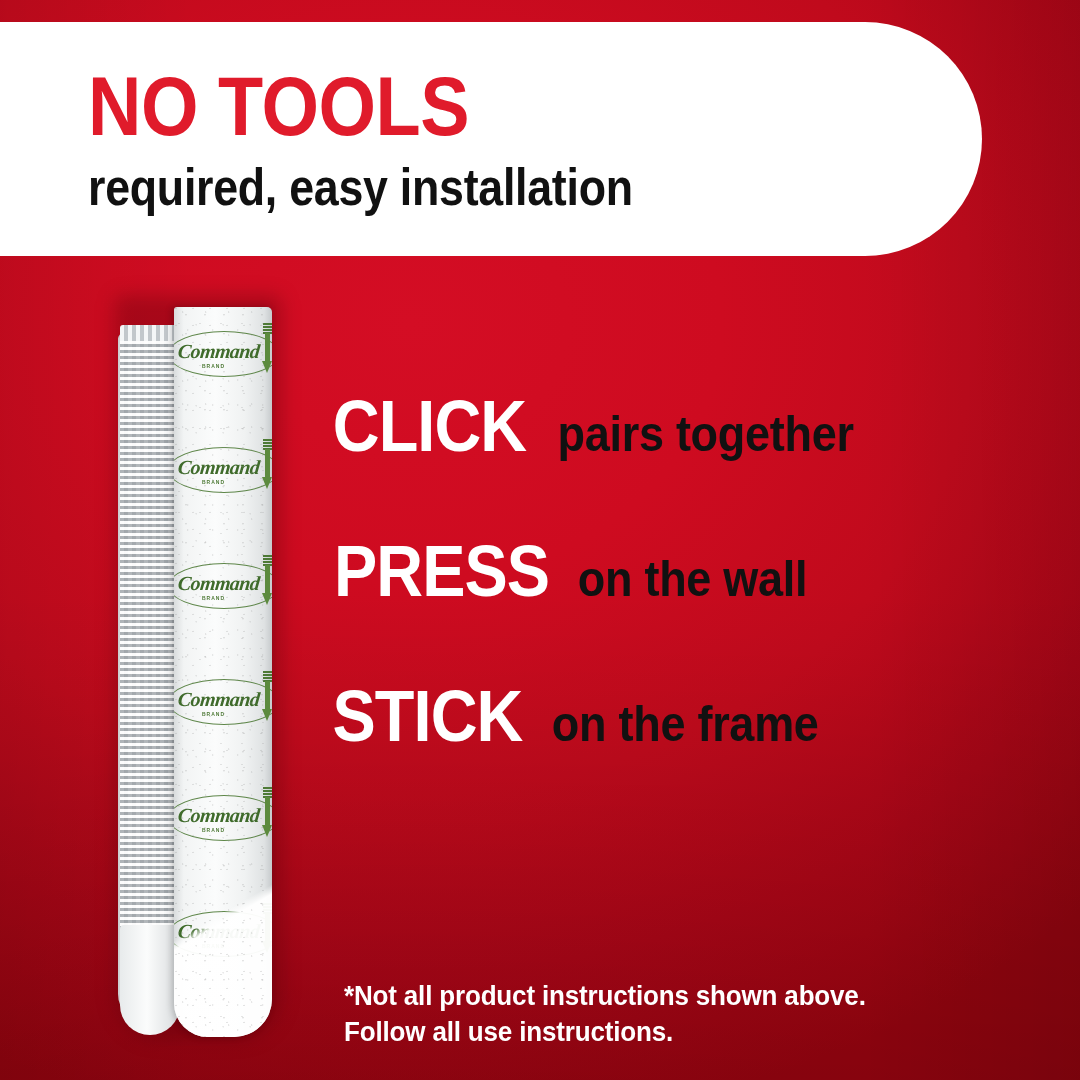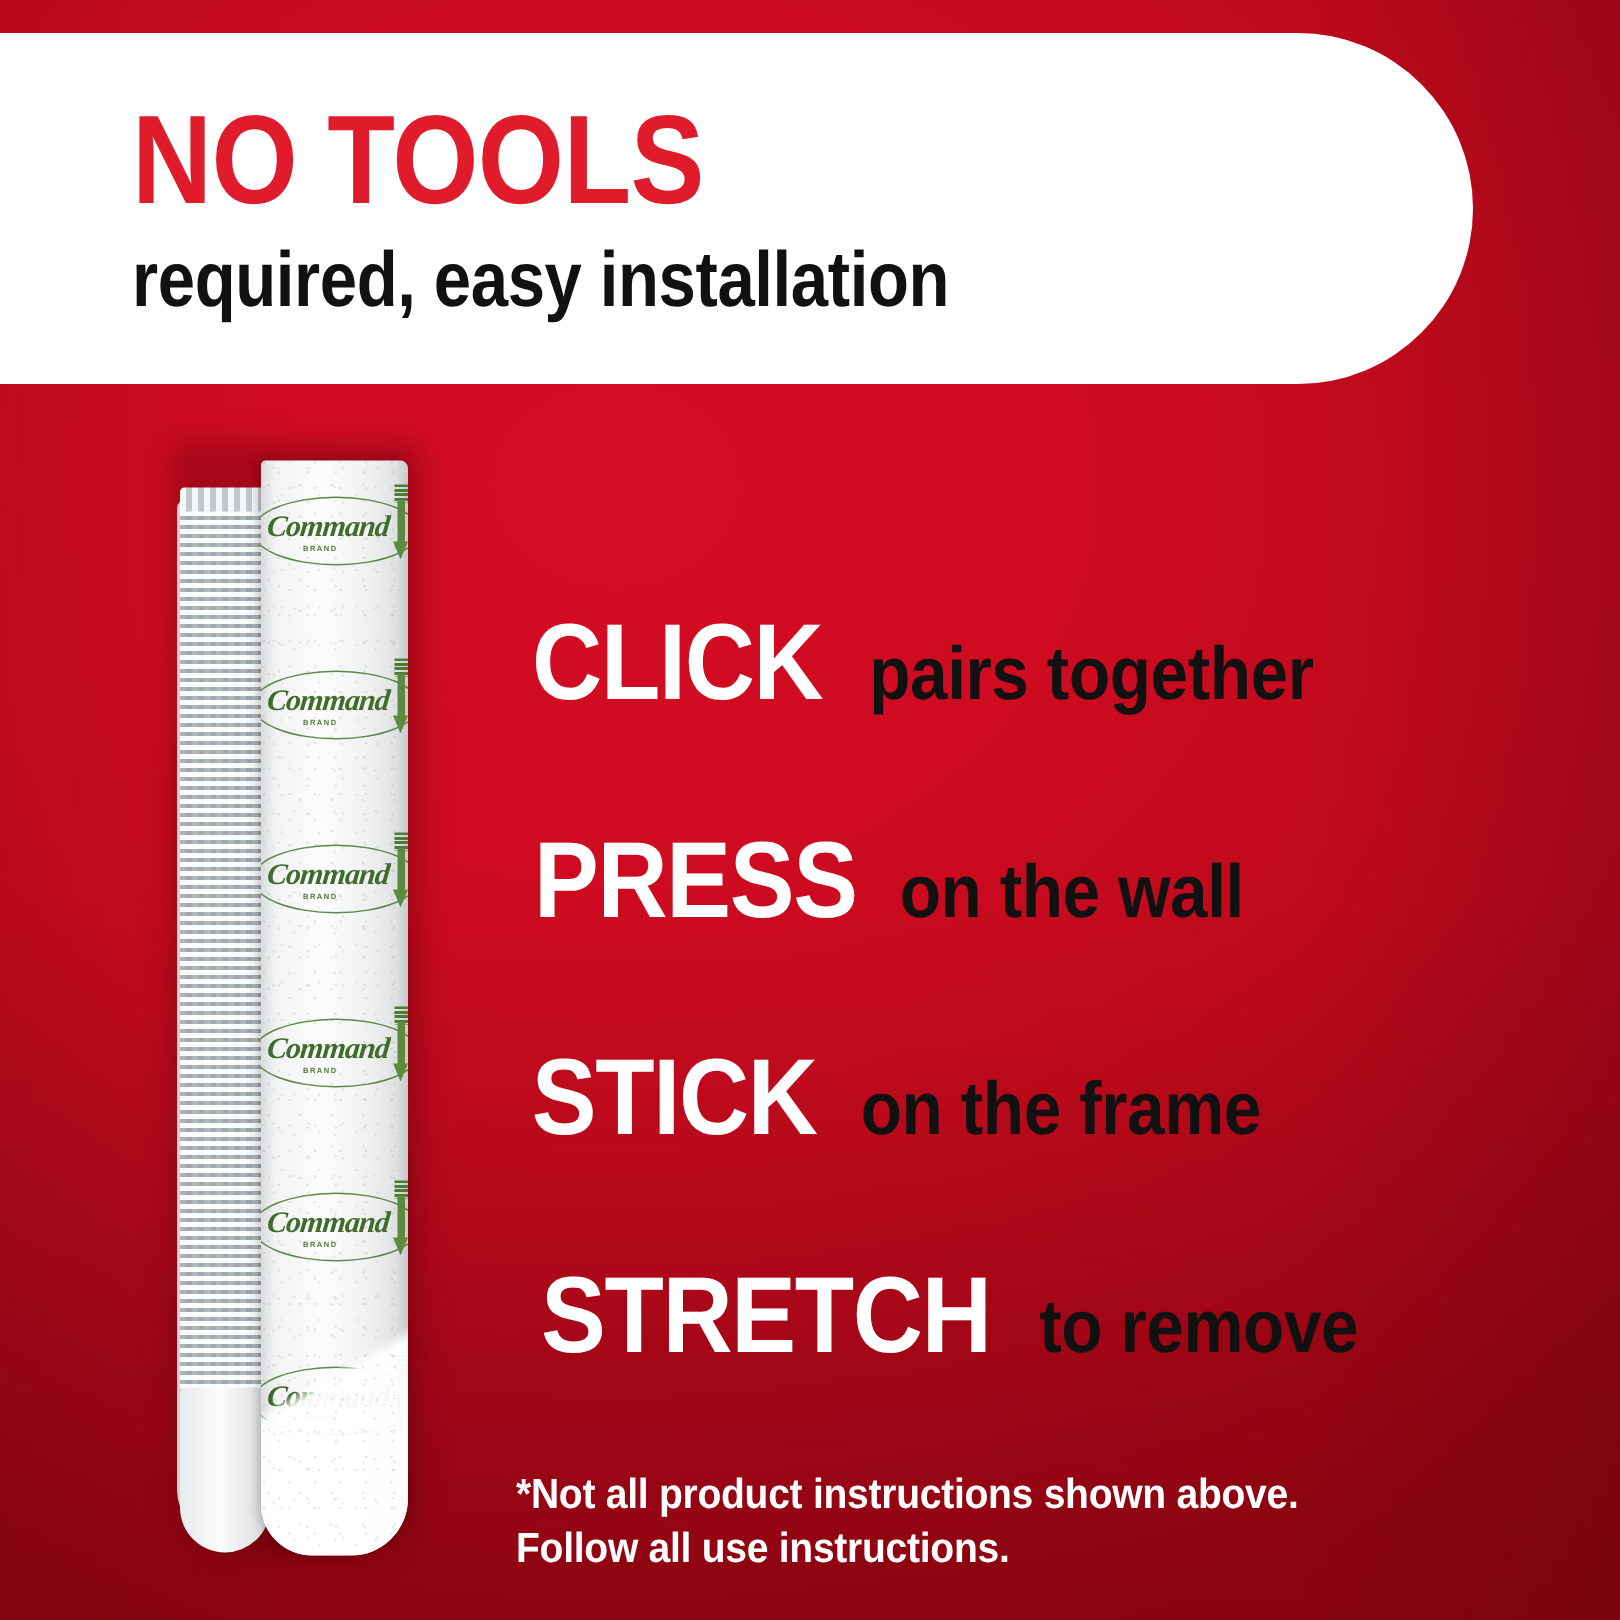--- a/index.html
+++ b/index.html
@@ -230,10 +230,9 @@
   
   #steps {
     position:absolute;
-    left:344px; top:390px;
+    left:322px; top:390px;
     width:700px;
     z-index:3;
-    margin-top:16px;
   }
   .step {
     display:flex;

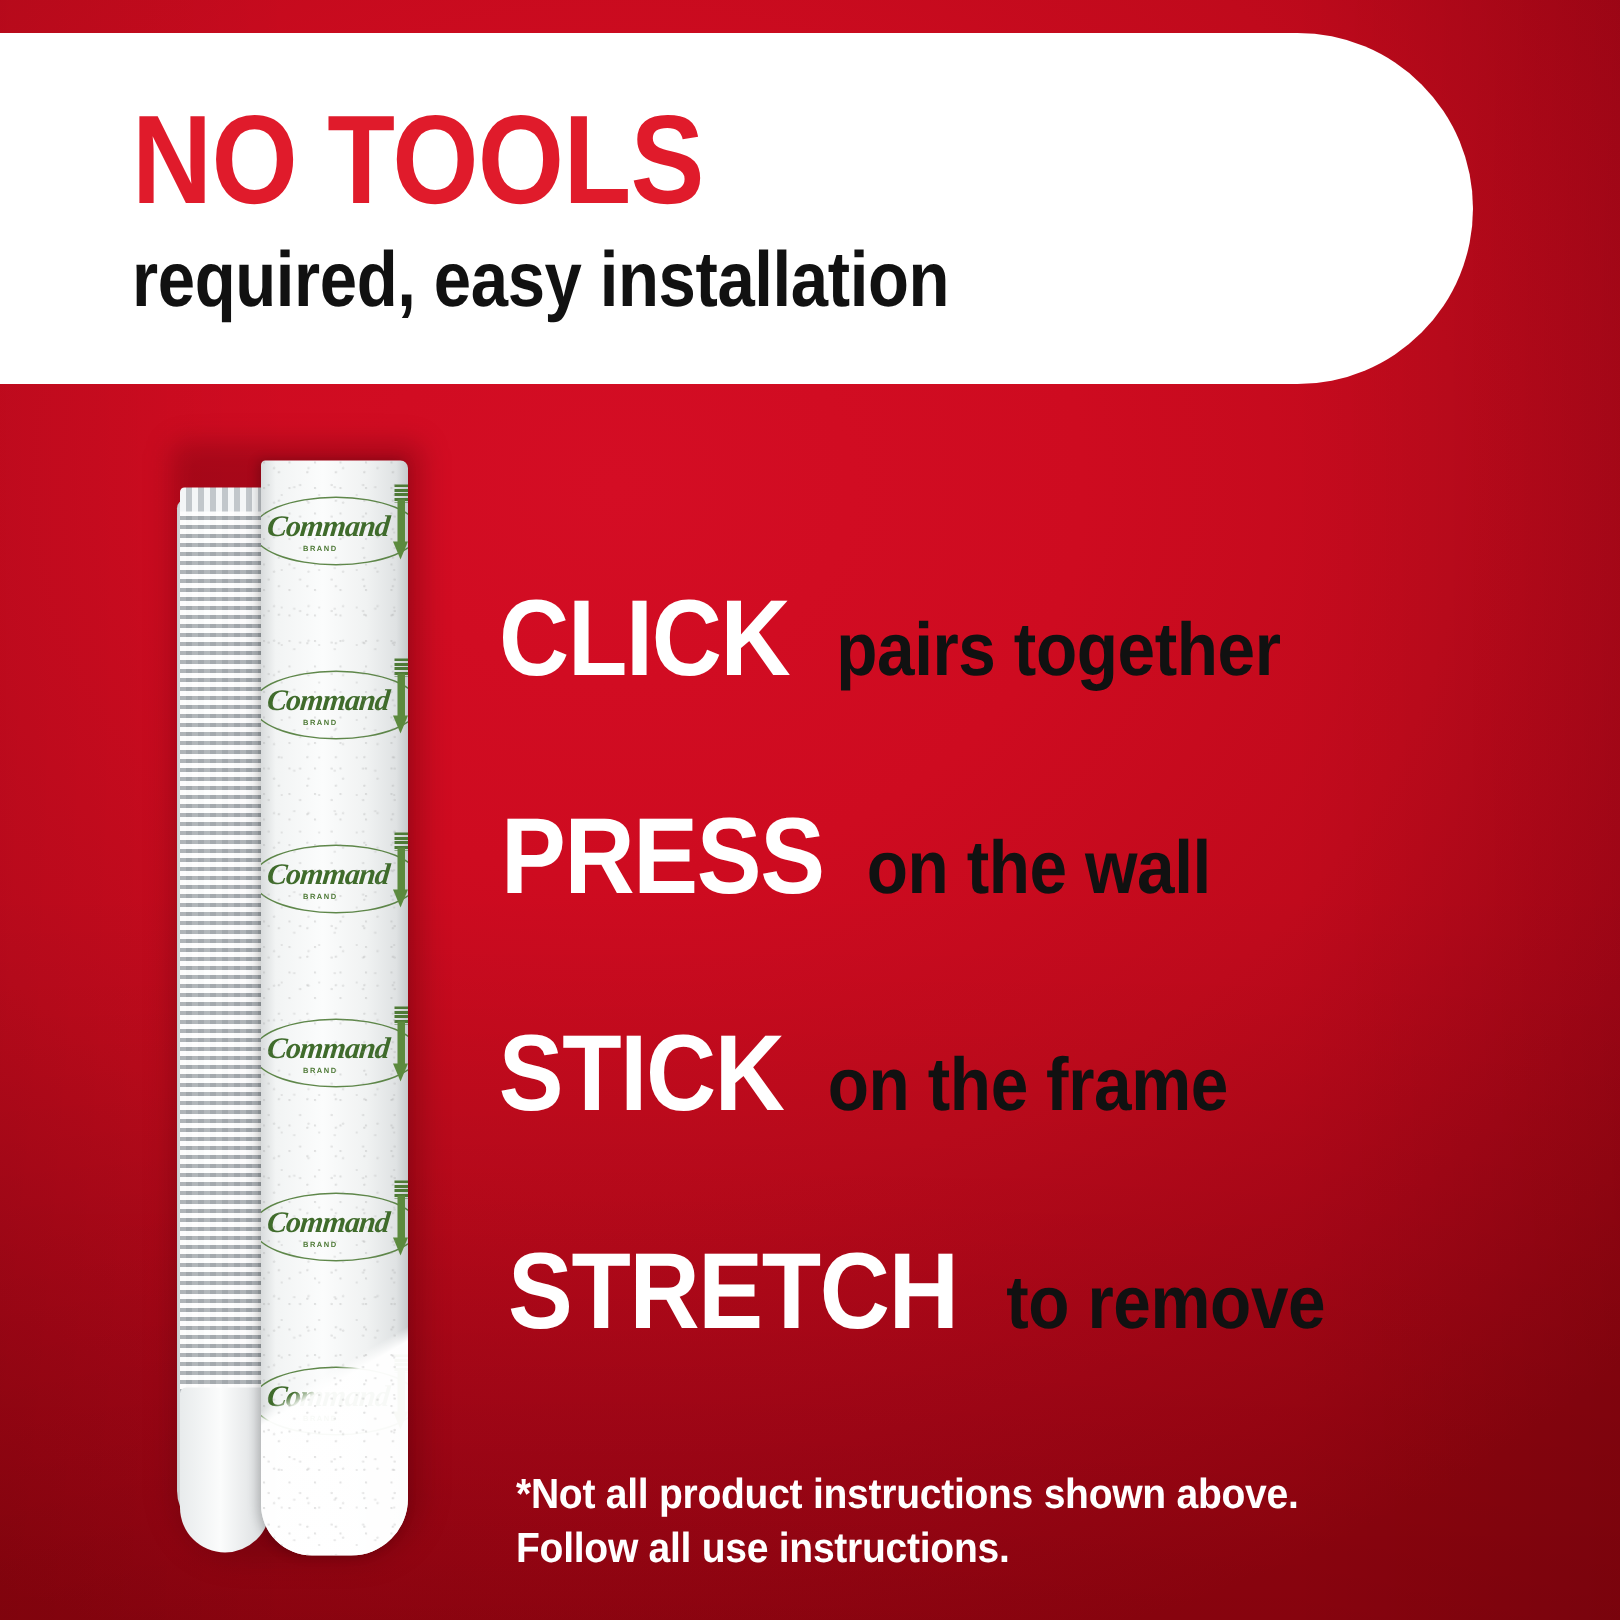--- a/index.html
+++ b/index.html
@@ -389,10 +389,6 @@
       <span class="step-rest">on the frame</span>
     </div>
 
-    <div class="step">
-      <span class="step-verb">STRETCH</span>
-      <span class="step-rest">to remove</span>
-    </div>
 
   </div>
 

